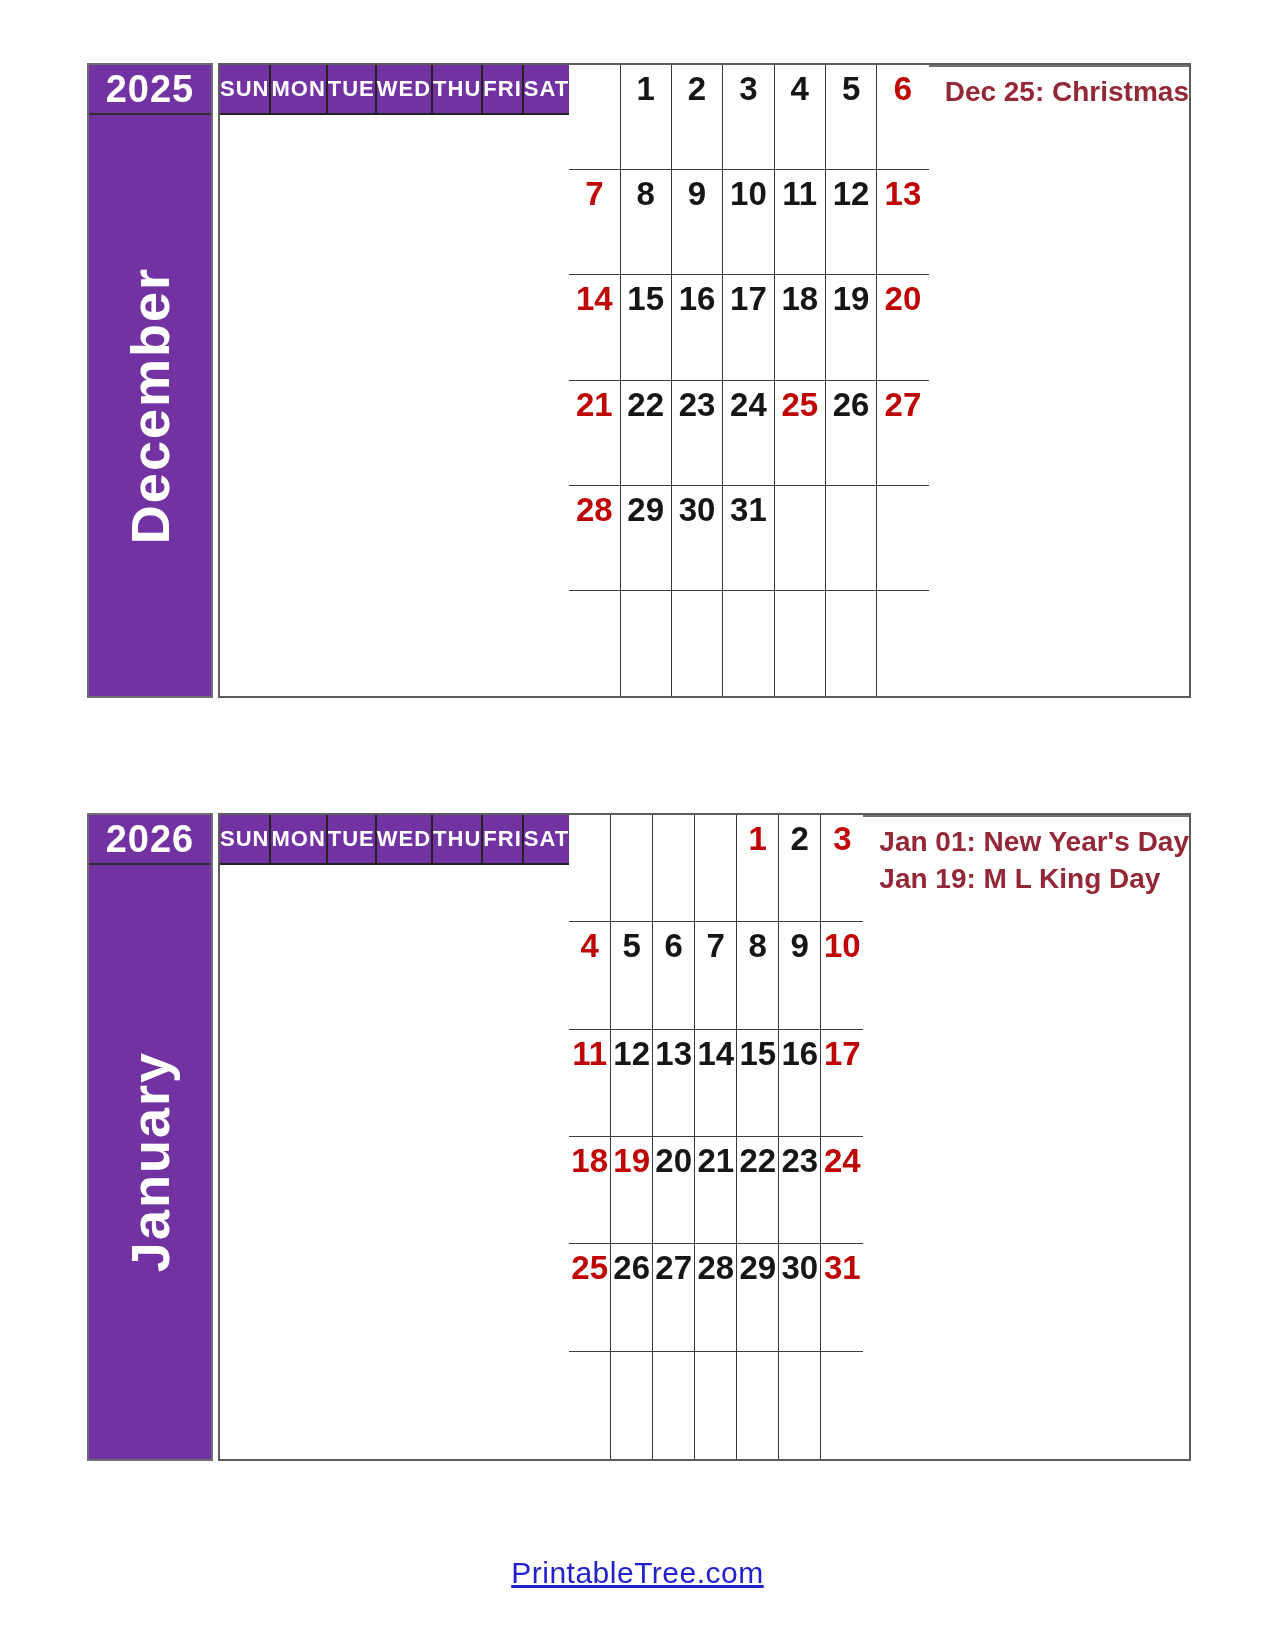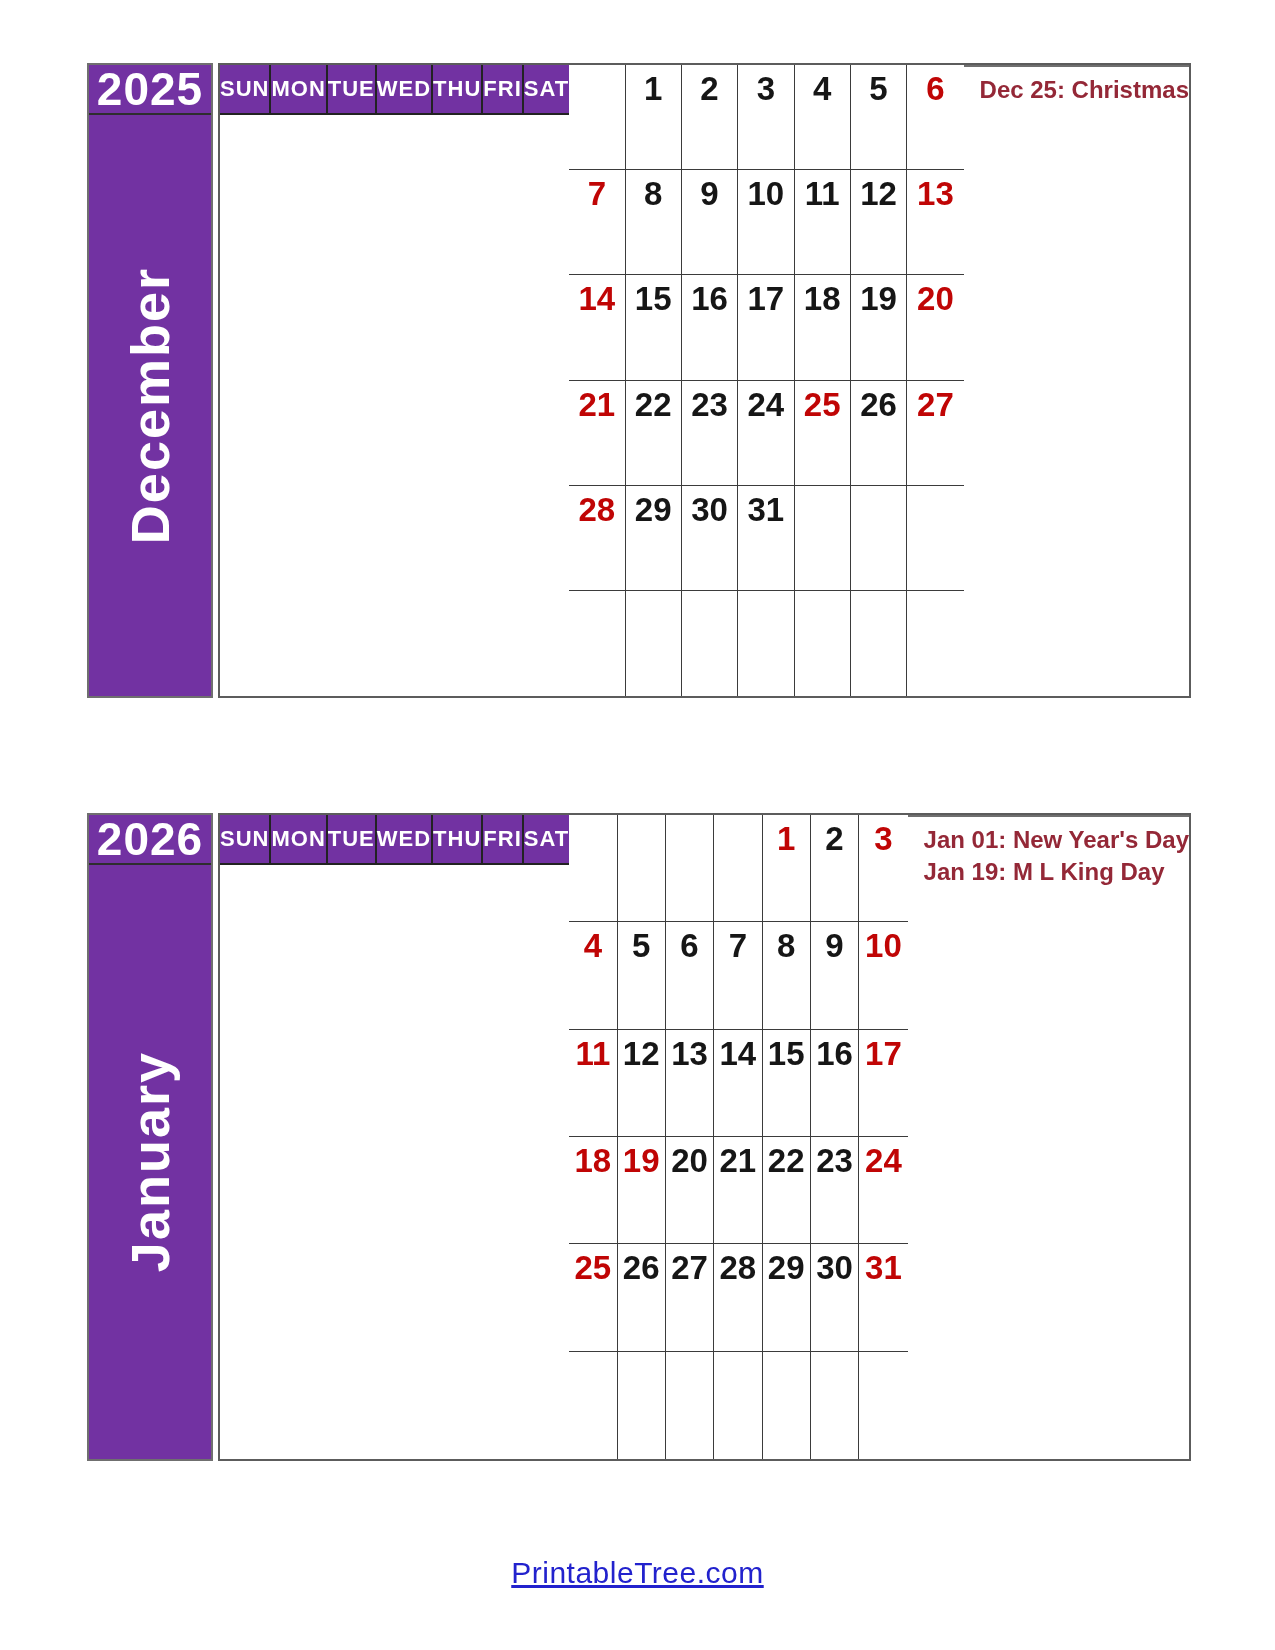--- a/index.html
+++ b/index.html
@@ -16,7 +16,7 @@
   }
   .year{
     height:50px;flex:0 0 50px;display:flex;align-items:center;justify-content:center;
-    color:#fff;font-weight:700;font-size:46px;letter-spacing:1px;
+    color:#fff;font-weight:700;font-size:38px;letter-spacing:1px;
     border-bottom:2px solid #2e2e2e;box-sizing:border-box;
   }
   .month-box{flex:1;display:flex;align-items:center;justify-content:center;overflow:hidden;}

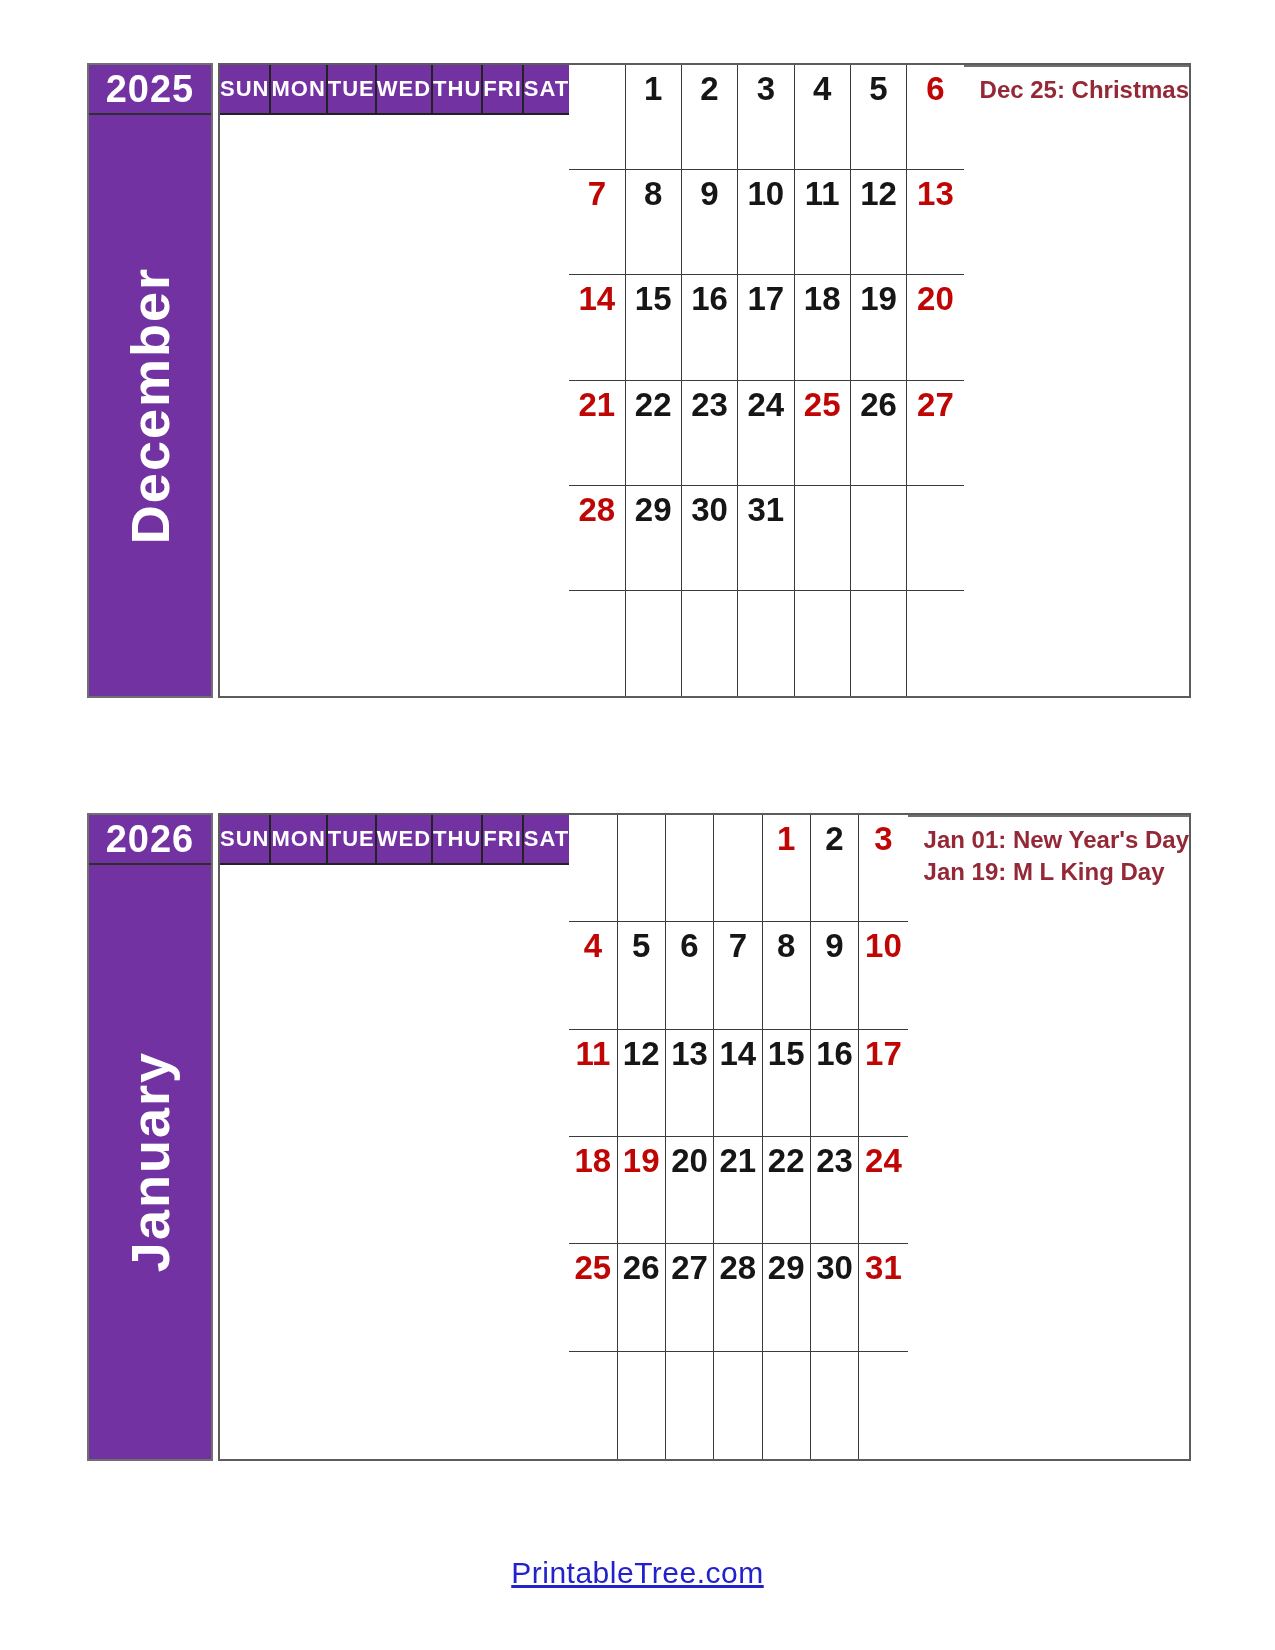--- a/index.html
+++ b/index.html
@@ -53,7 +53,7 @@
     padding:7px 0 0 16px;text-align:left;
   }
   .holiday-note{
-    color:var(--maroon);font-weight:700;font-size:24px;line-height:1.32;
+    color:var(--maroon);font-weight:700;font-size:28px;line-height:1.32;
   }
   .footer{position:absolute;top:1556px;left:0;width:100%;text-align:center;}
   .footer-link{

